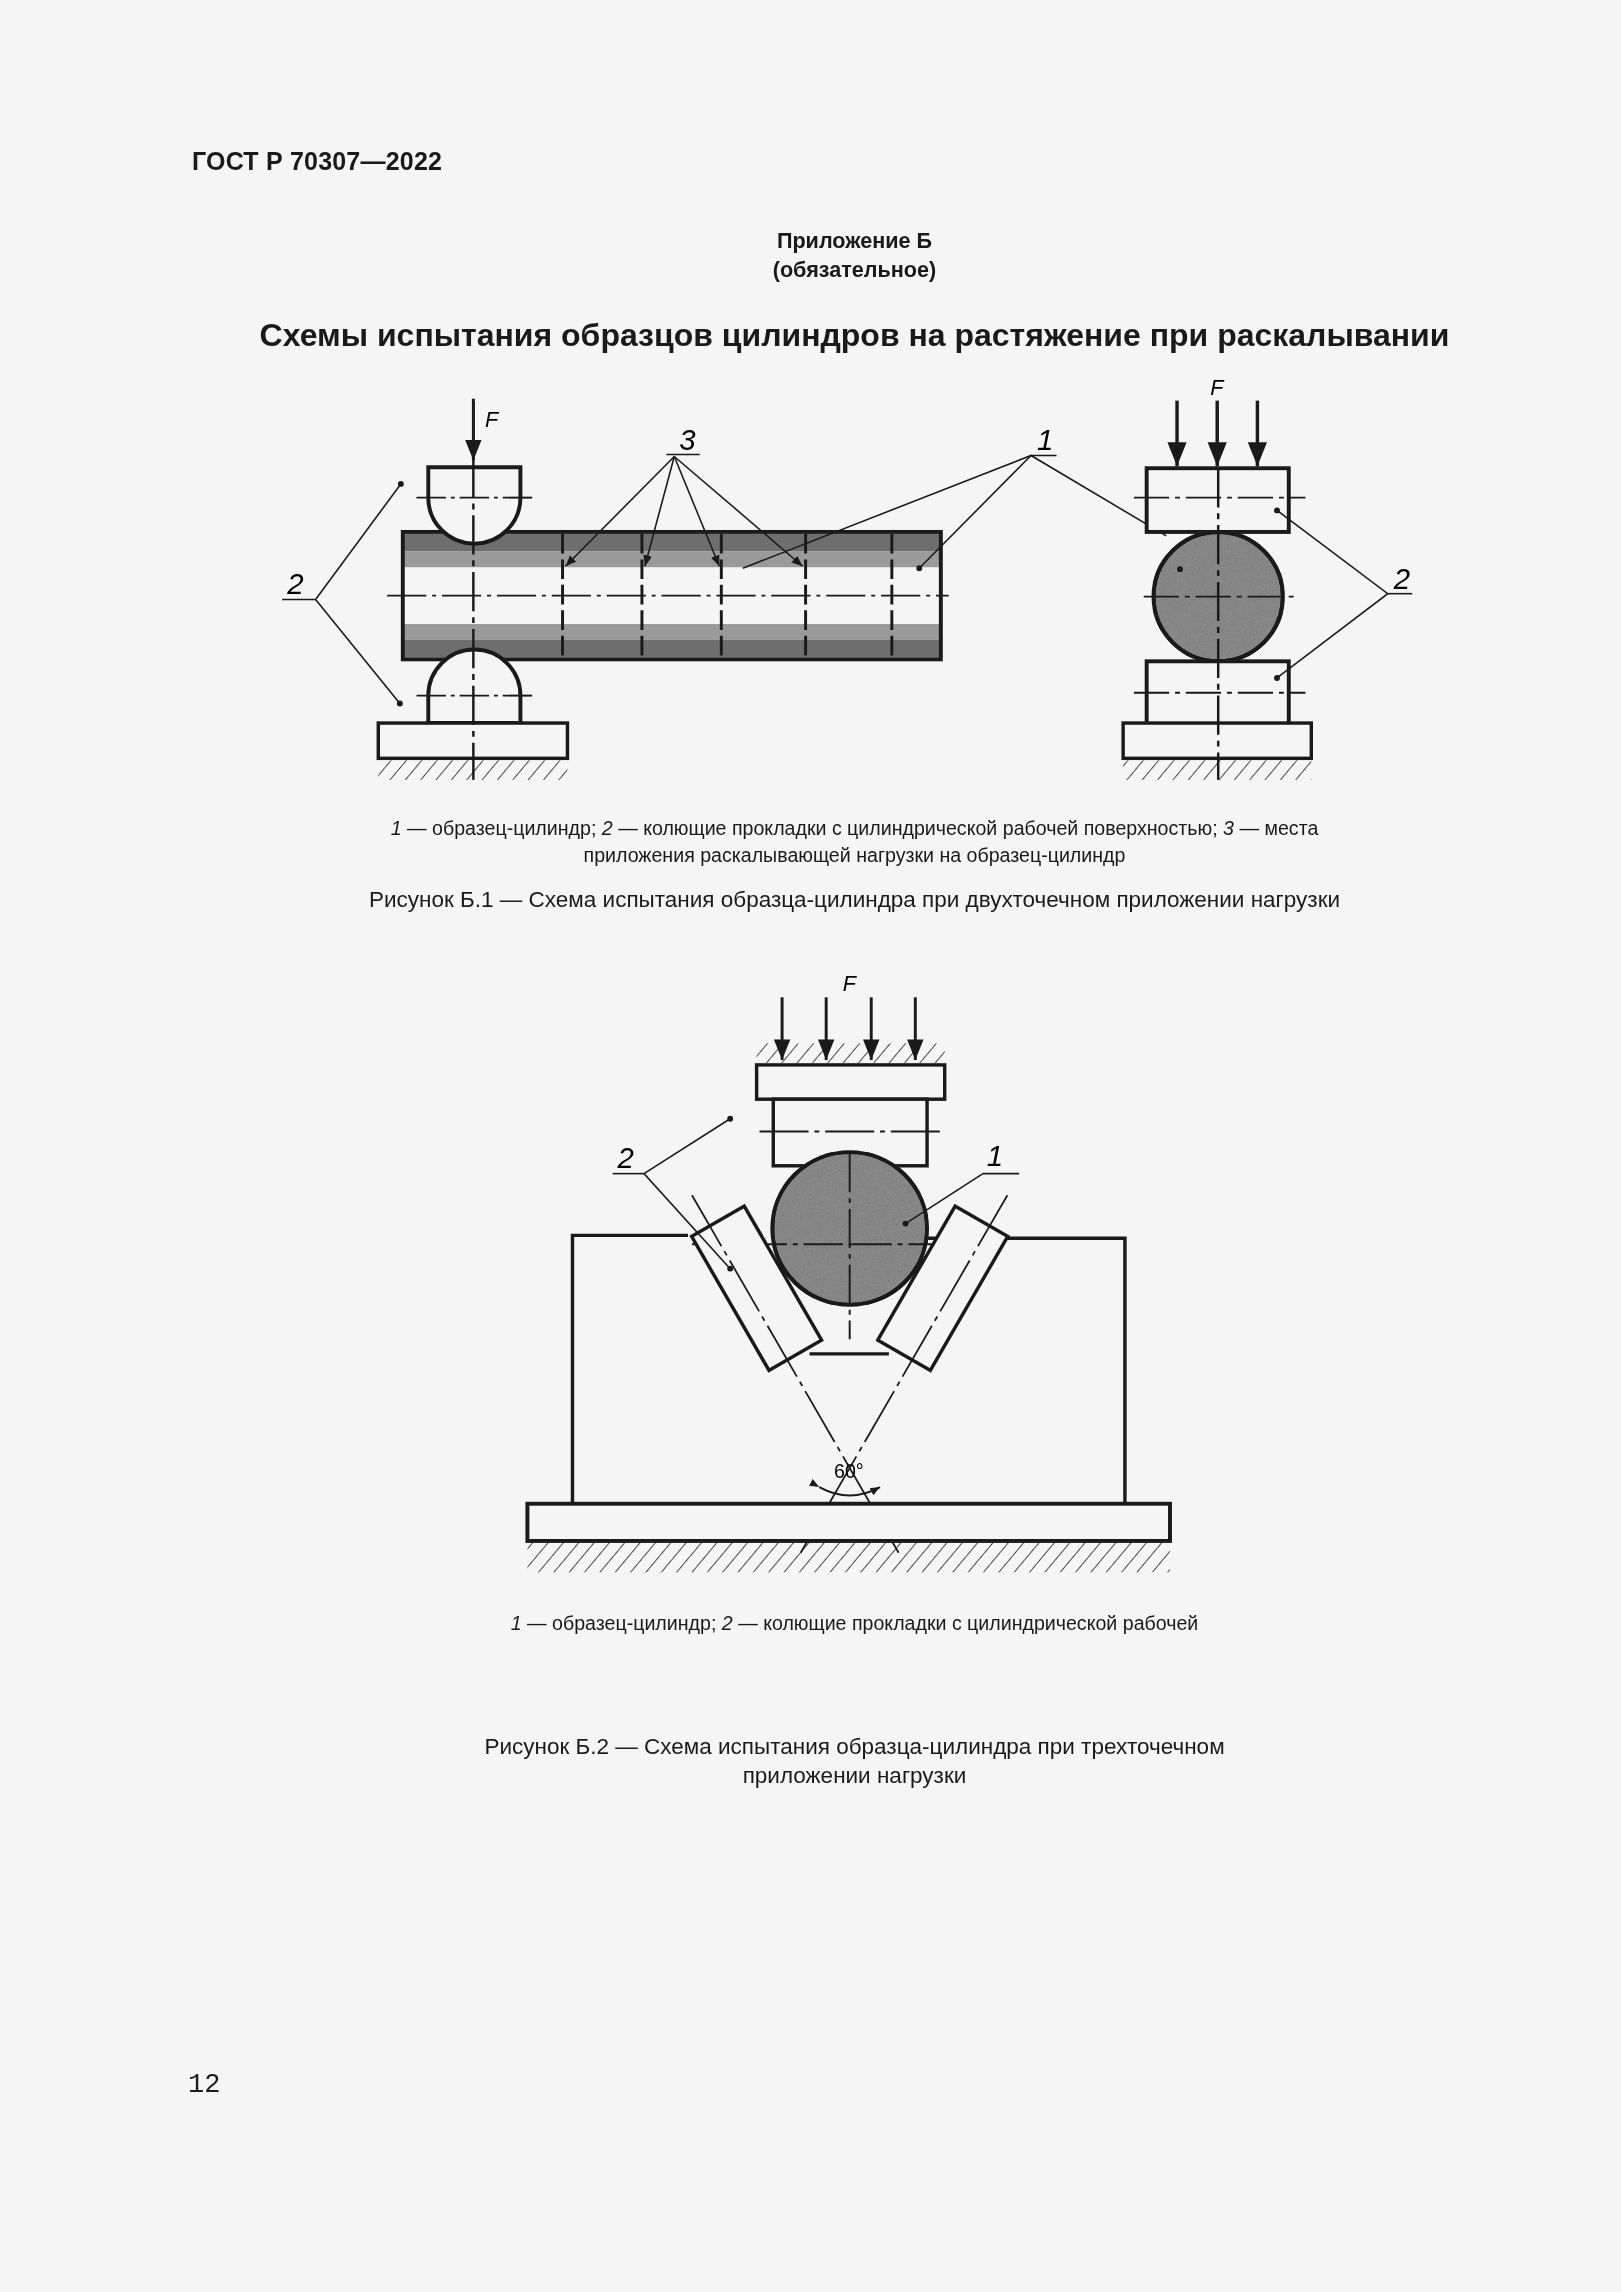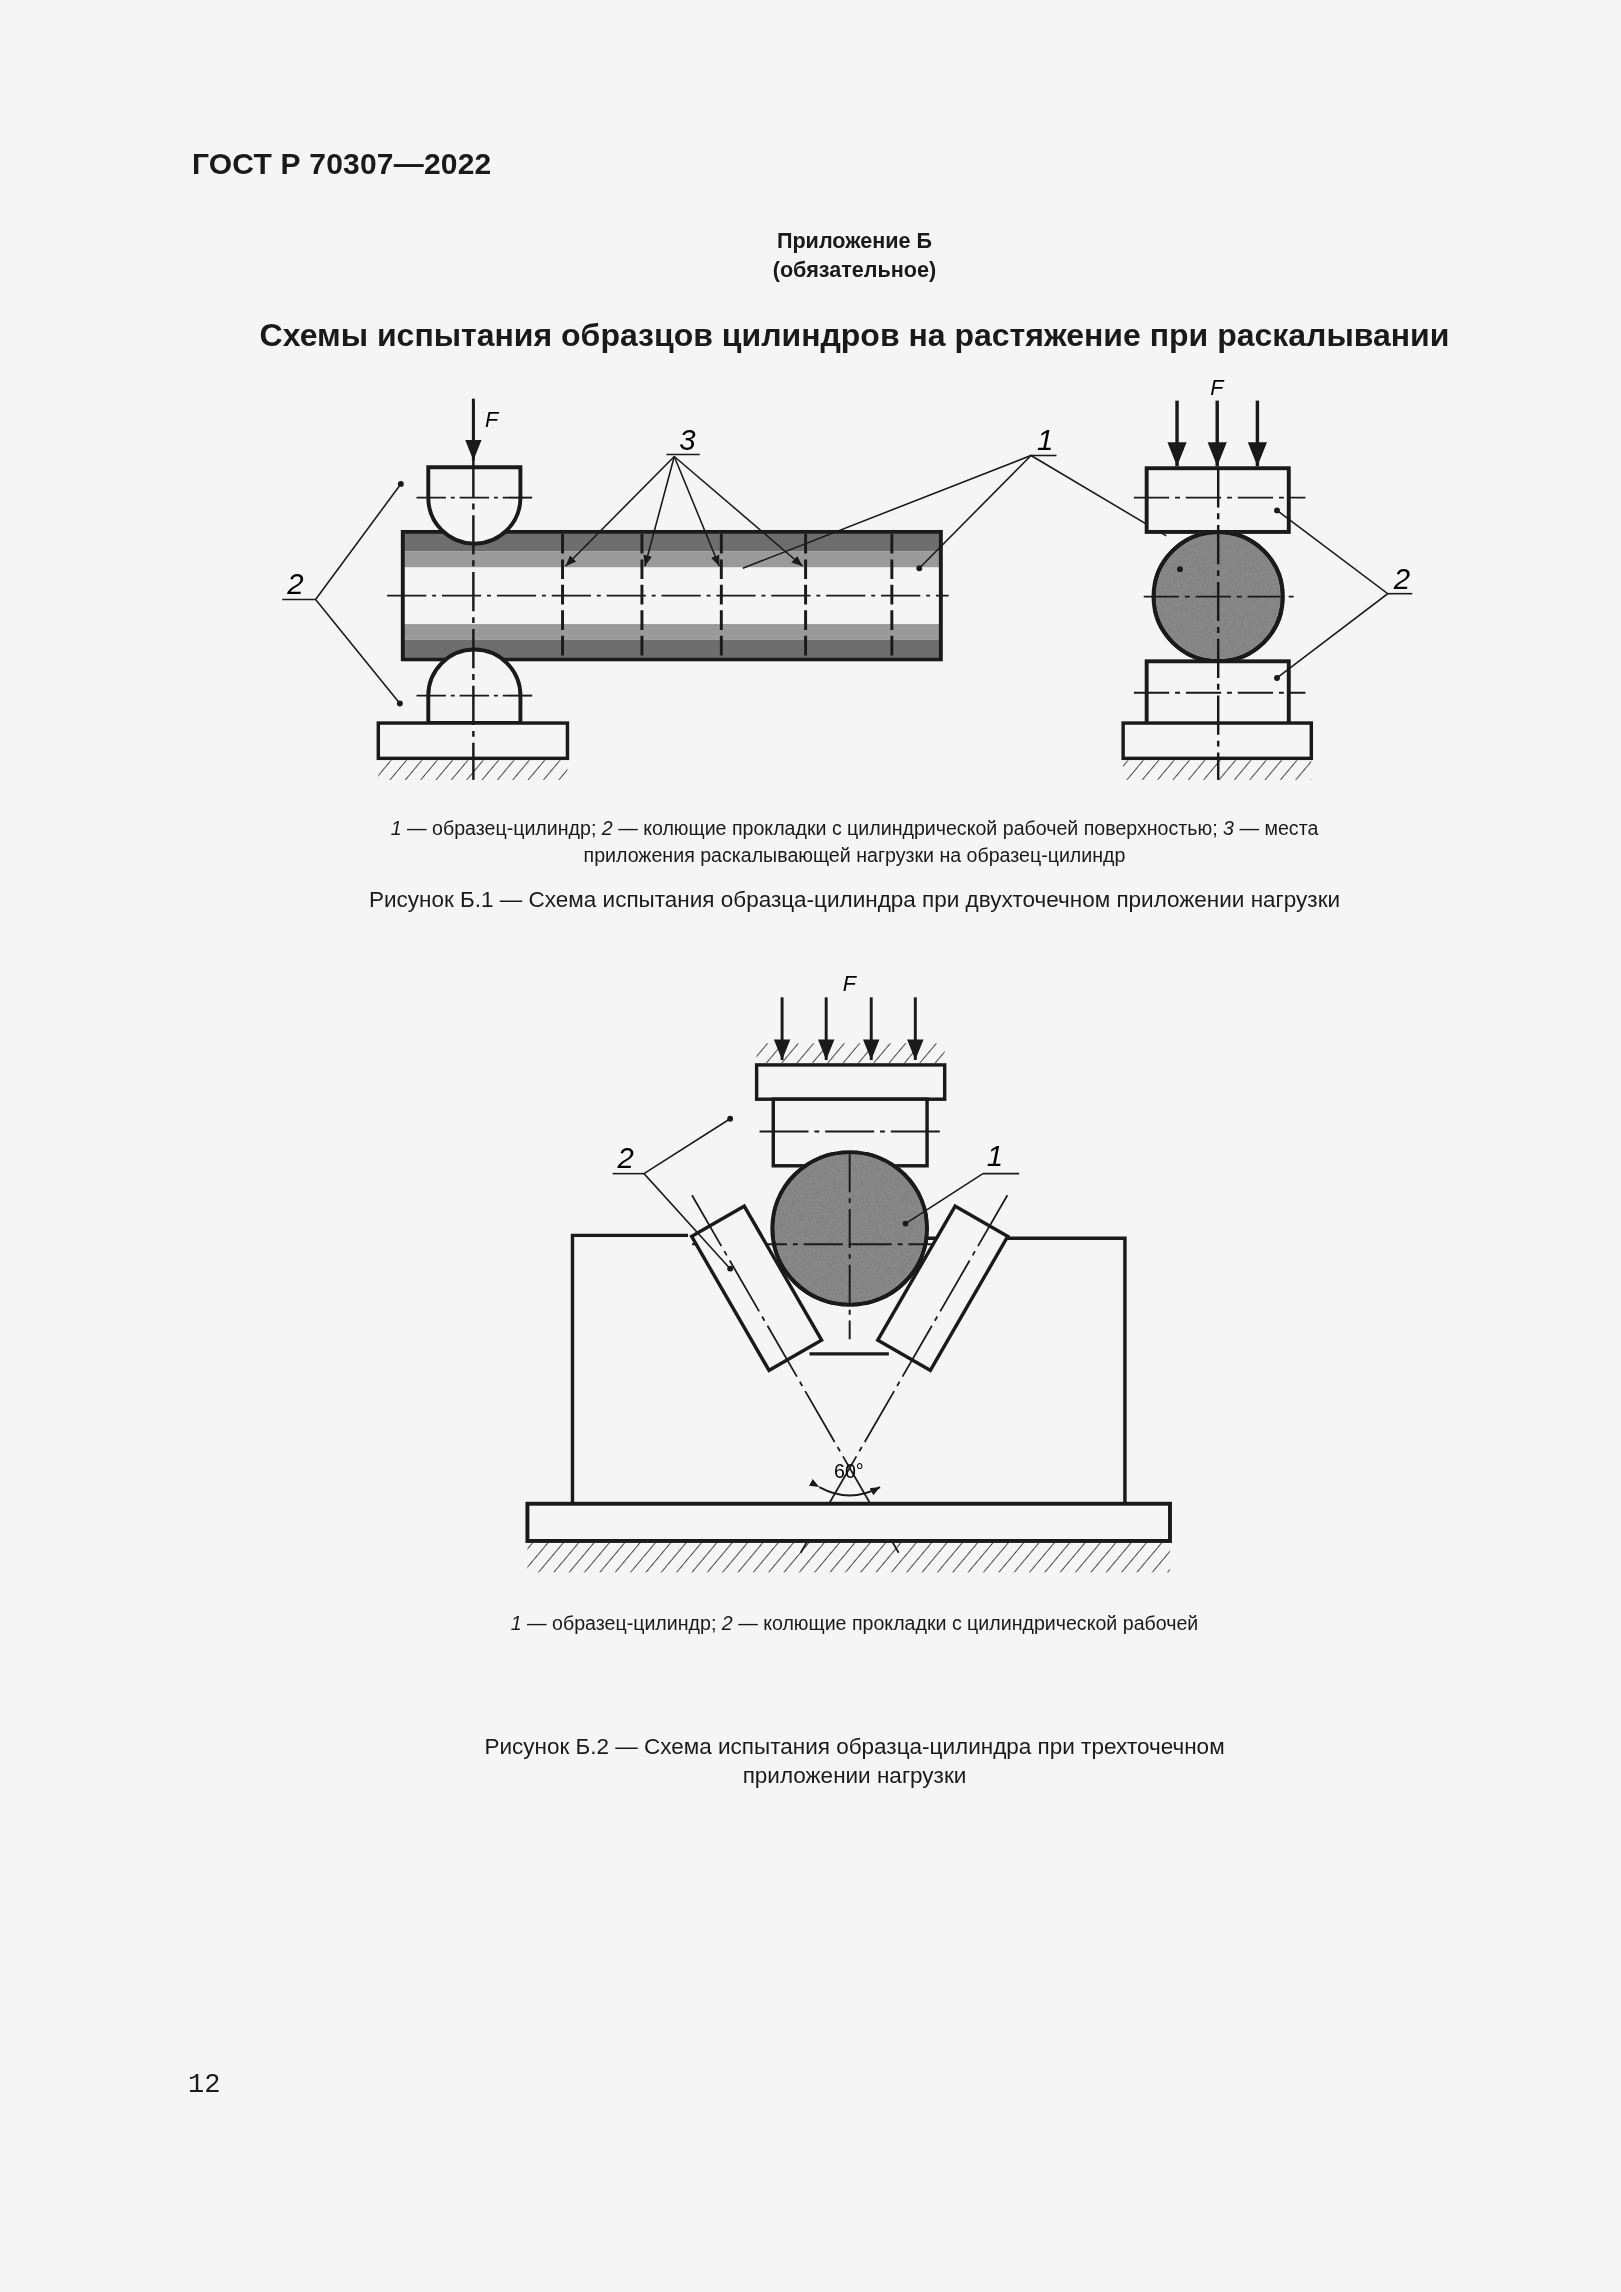--- a/index.html
+++ b/index.html
@@ -8,7 +8,7 @@
     font-family:"Liberation Sans", sans-serif; color:#1a1a1a;
   }
   .abs { position:absolute; }
-  .hdr { left:192px; top:147px; font-size:30px; font-weight:bold; letter-spacing:0.2px; }
+  .hdr { left:192px; top:147px; font-size:25px; font-weight:bold; letter-spacing:0.2px; }
   .center { left:0; width:1621px; text-align:center;margin-left:44px; }
   .app-title { top:226px; font-size:21.6px; font-weight:bold; line-height:29px; }
   .main-title { top:317px; font-size:32px; font-weight:bold; }

